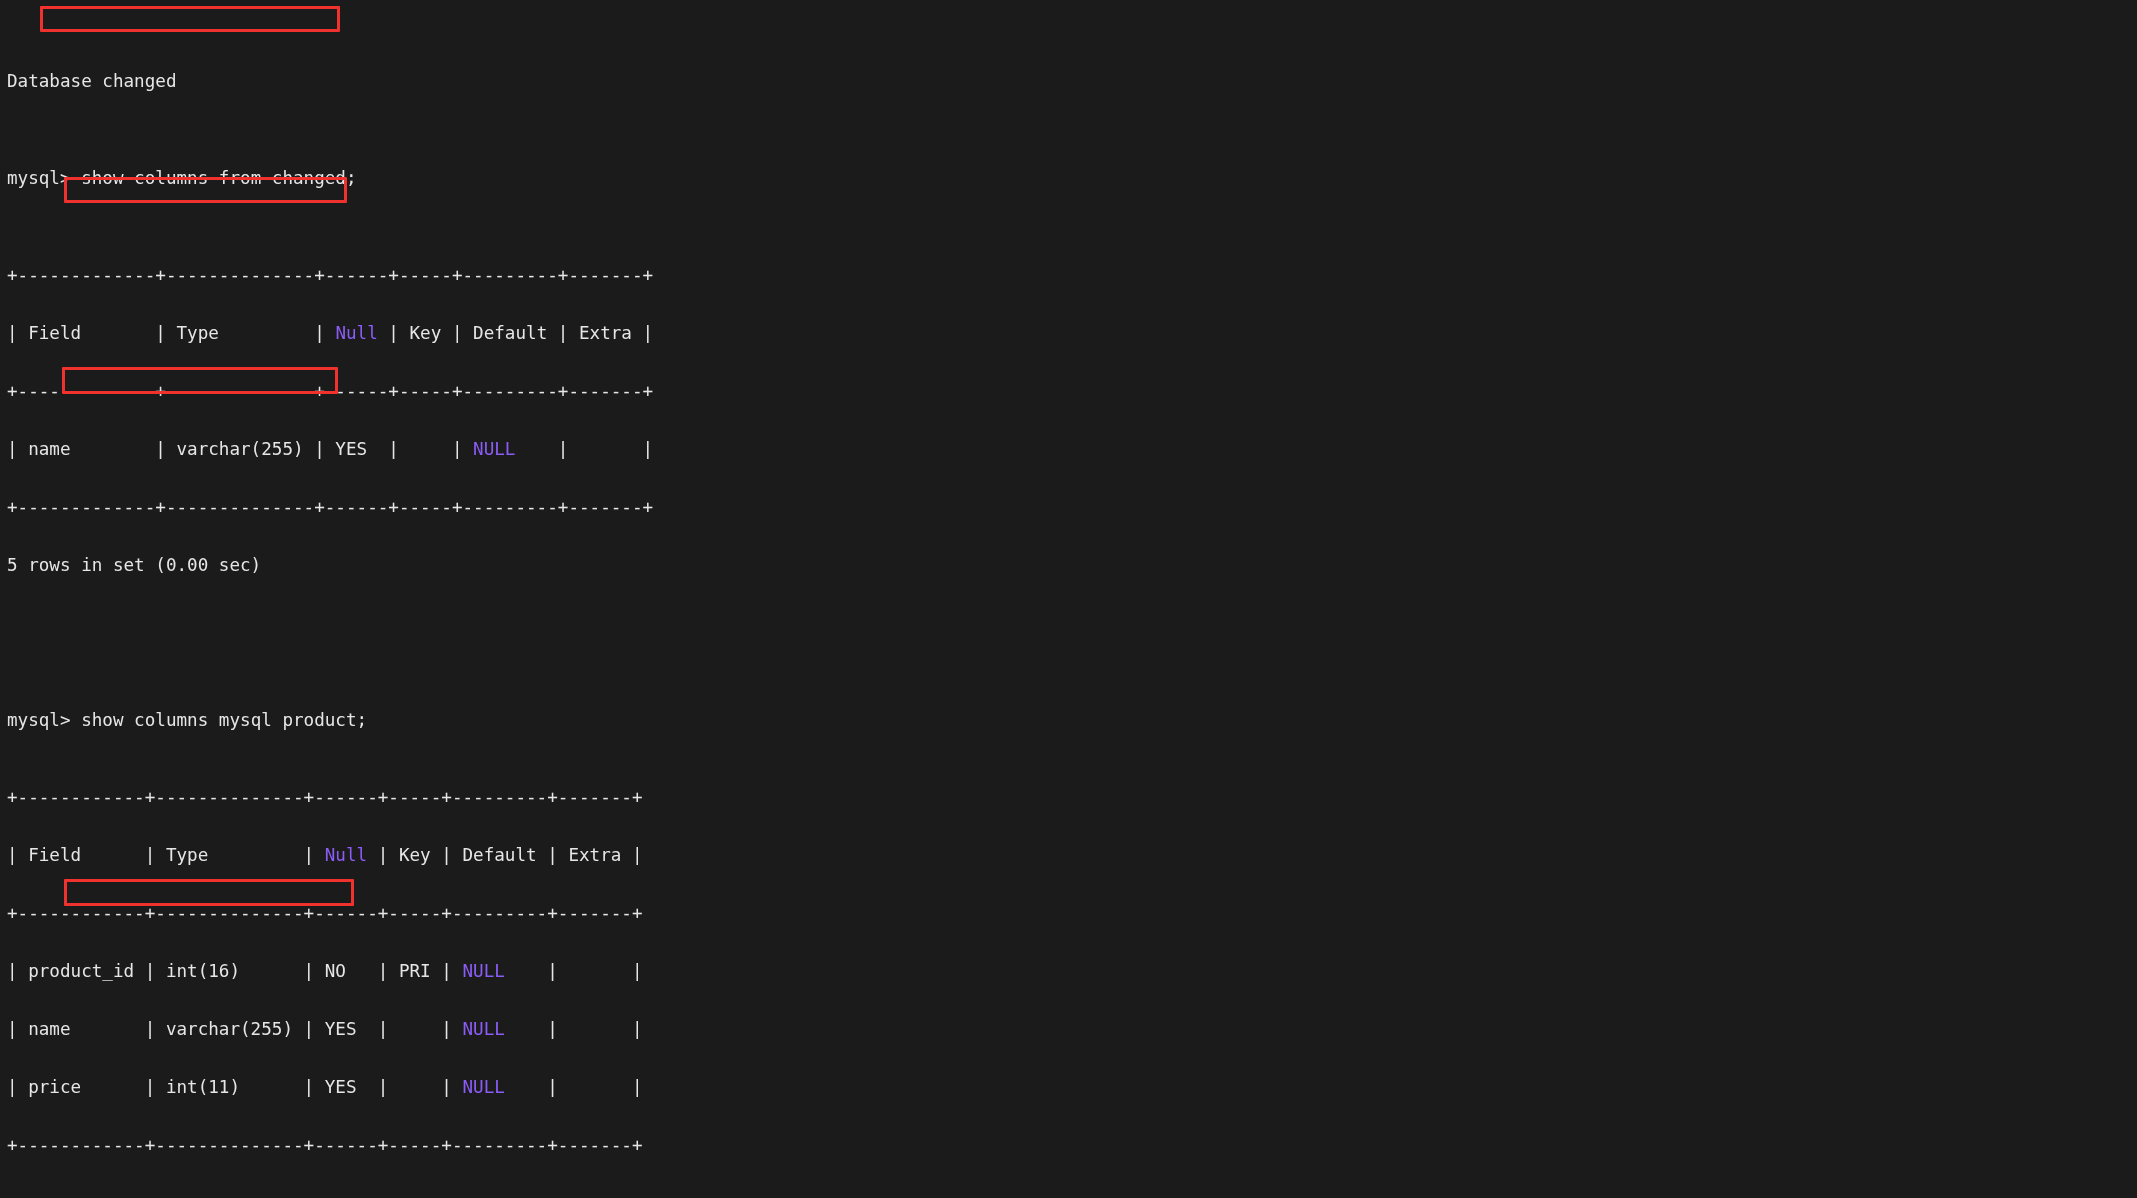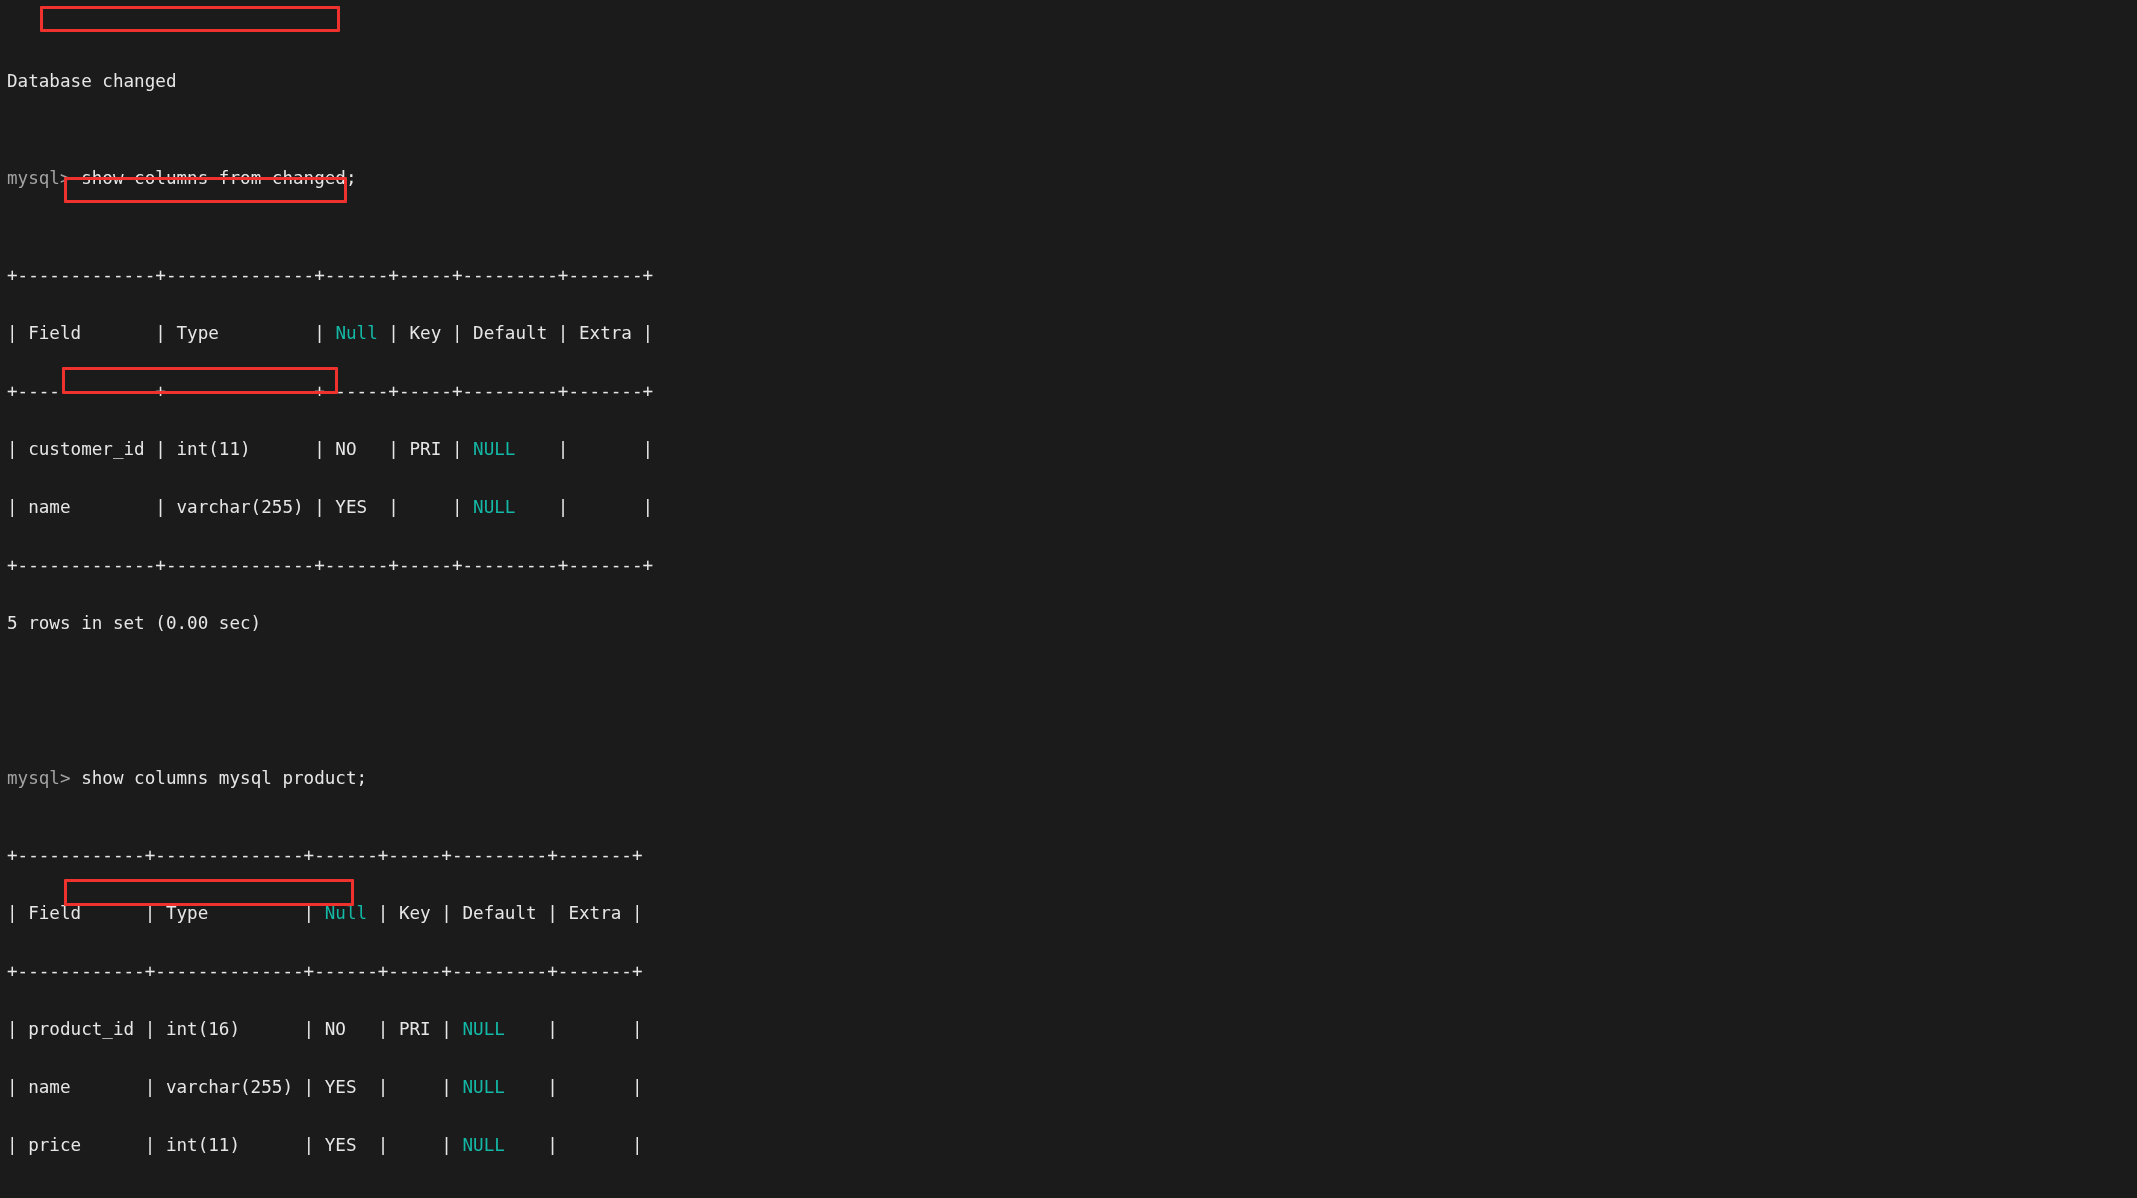--- a/index.html
+++ b/index.html
@@ -44,7 +44,7 @@
     color: #14b8a6;
   }
   .prompt {
-    color: #a3a3a3;
+    color: #e5e5e5;
   }
   
   .hl {

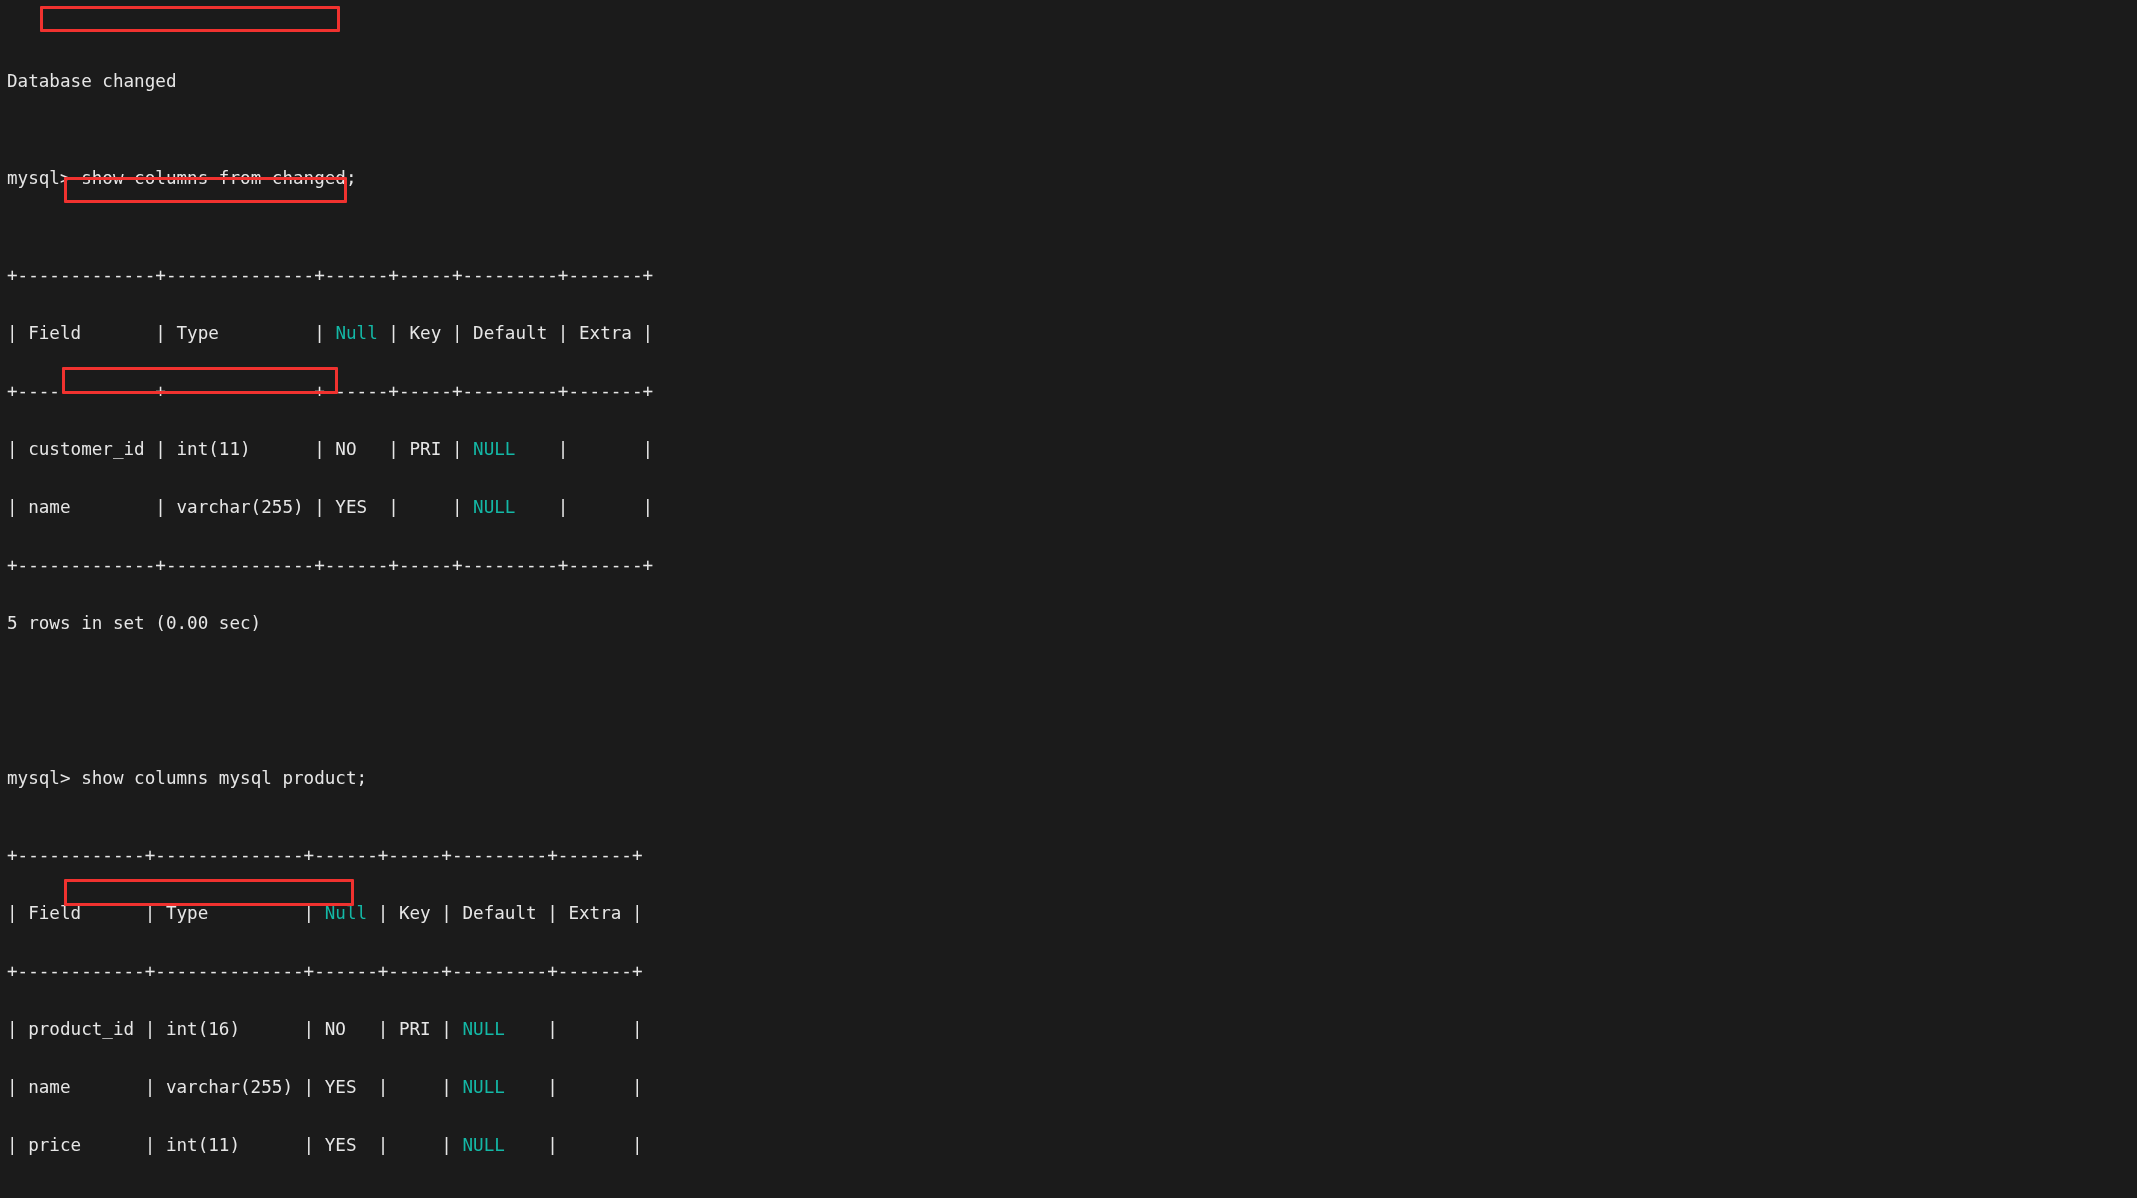--- a/index.html
+++ b/index.html
@@ -41,7 +41,7 @@
     font-variant-ligatures: none;
   }
   .null {
-    color: #14b8a6;
+    color: #8b5cf6;
   }
   .prompt {
     color: #e5e5e5;

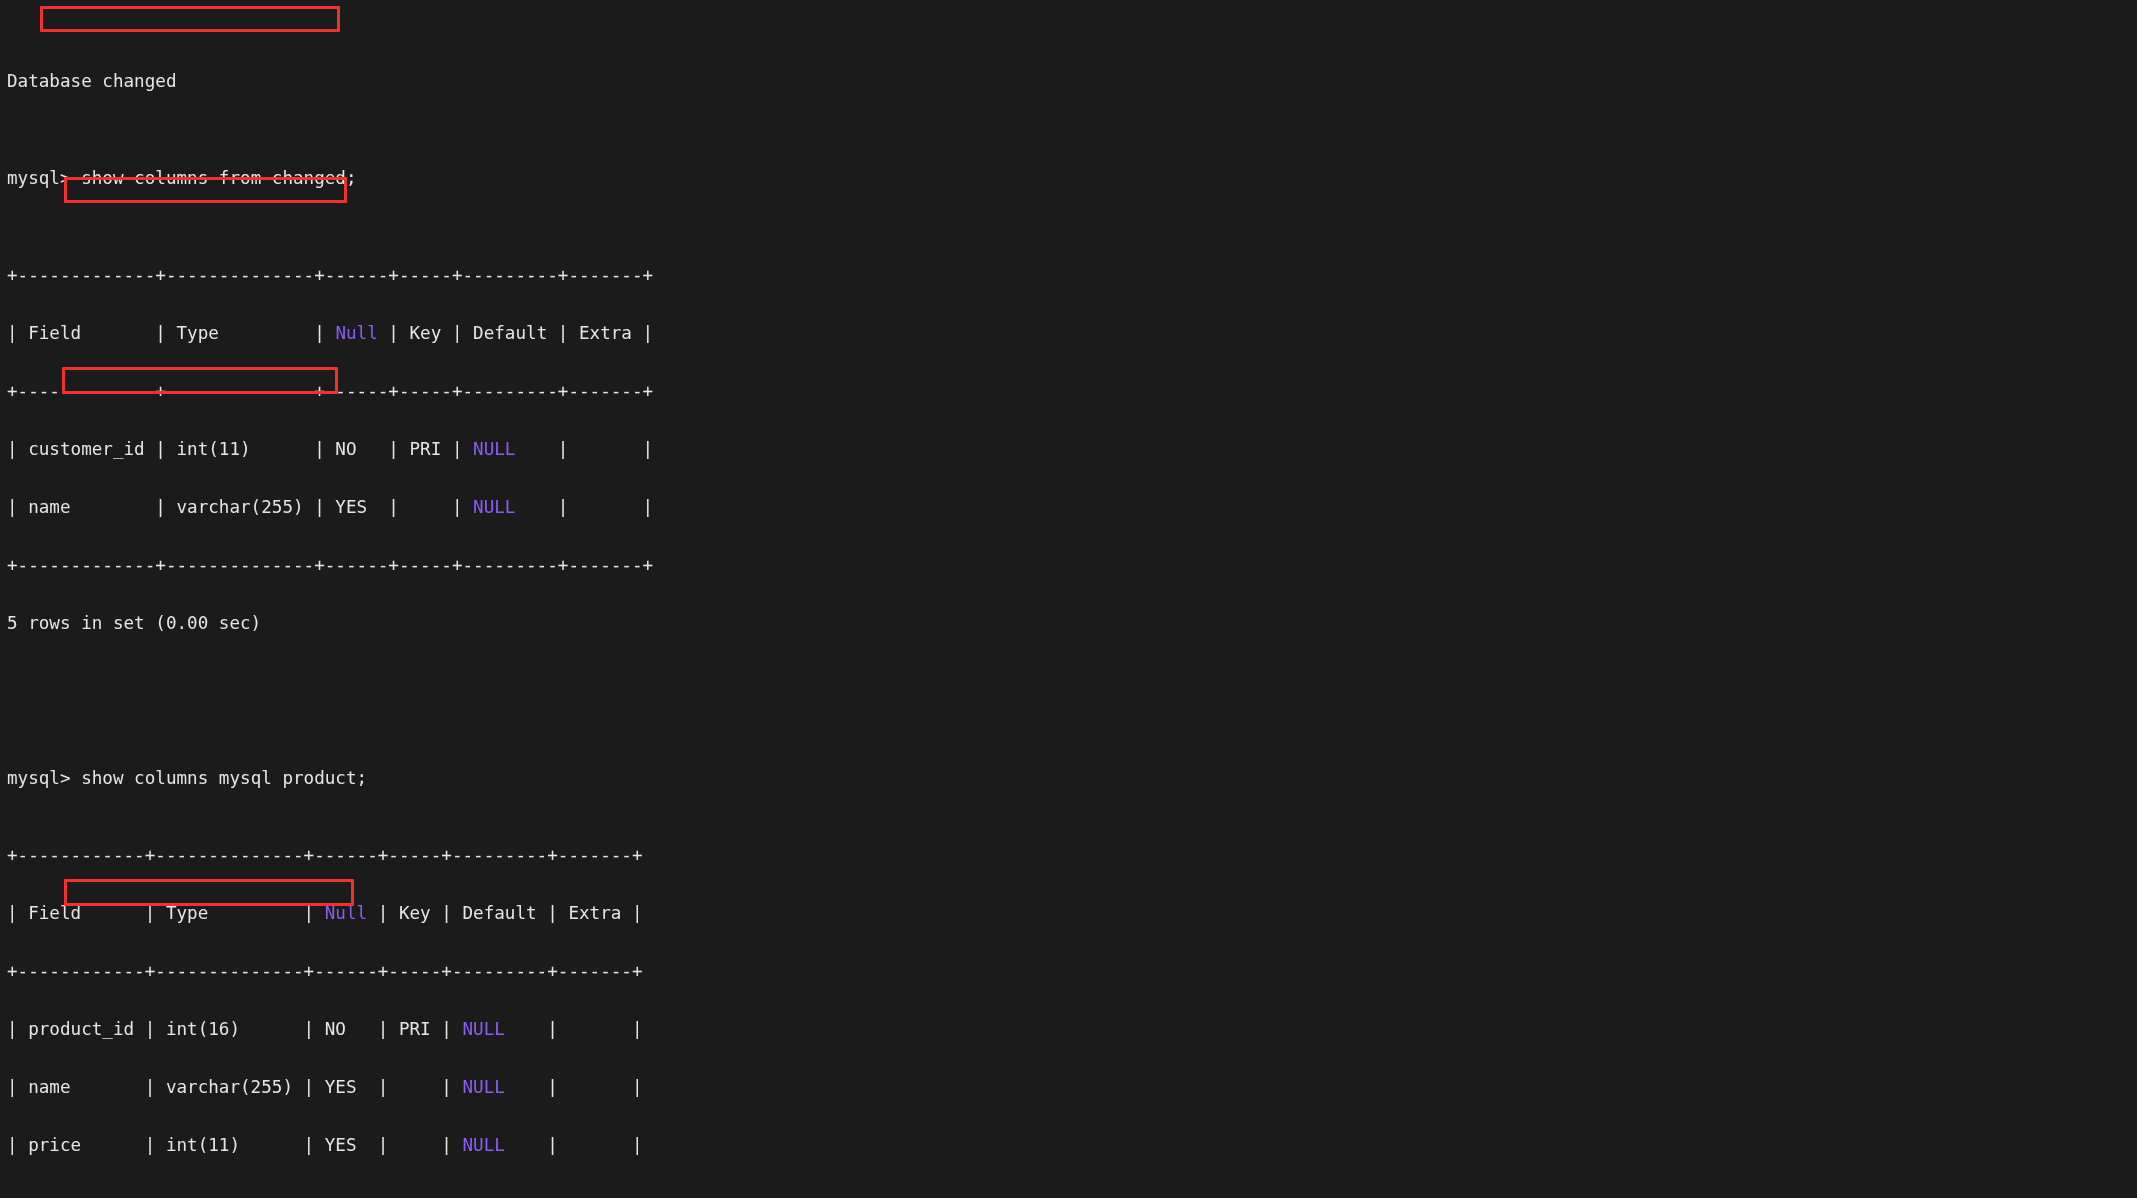--- a/index.html
+++ b/index.html
@@ -72,7 +72,6 @@
     <div class="line">+-------------+--------------+------+-----+---------+-------+</div>
     <div class="line"><span>| Field       | Type         | </span><span class="null">Null</span><span> | Key | Default | Extra |</span></div>
     <div class="line">+-------------+--------------+------+-----+---------+-------+</div>
-    <div class="line"><span>| customer_id | int(11)      | NO   | PRI | </span><span class="null">NULL</span><span>    |       |</span></div>
     <div class="line"><span>| name        | varchar(255) | YES  |     | </span><span class="null">NULL</span><span>    |       |</span></div>
     <div class="line">+-------------+--------------+------+-----+---------+-------+</div>
     <div class="line">5 rows in set (0.00 sec)</div>

